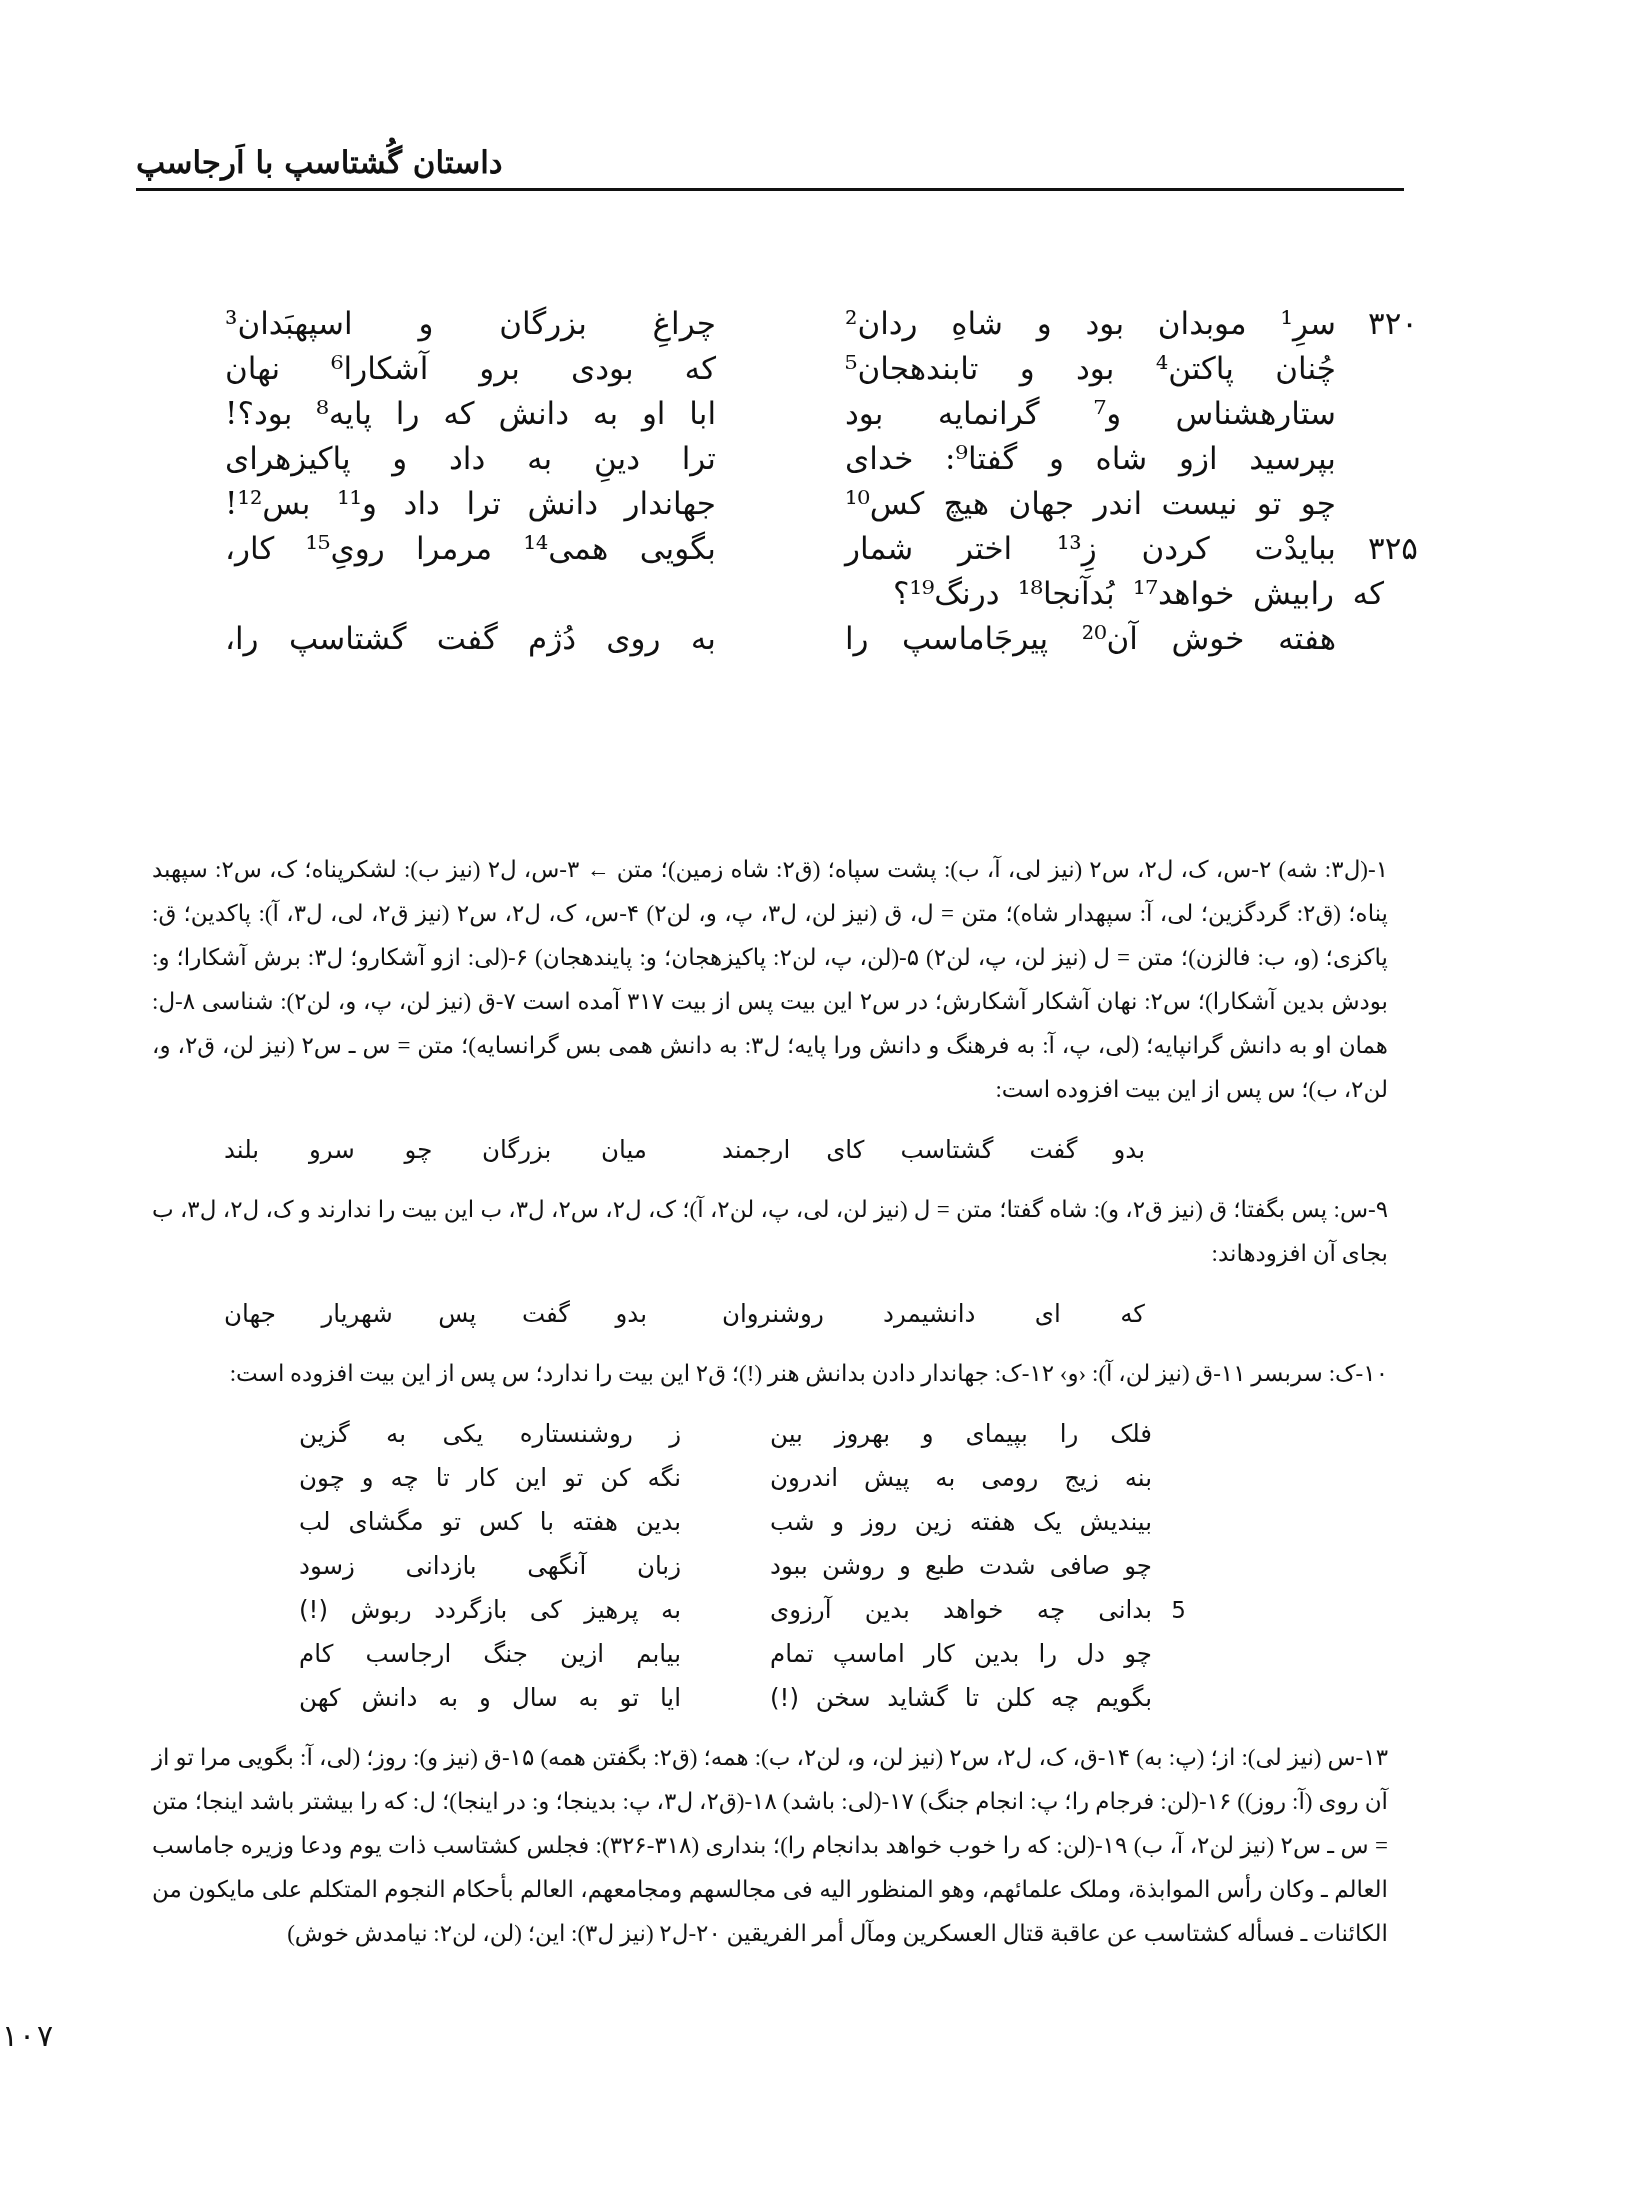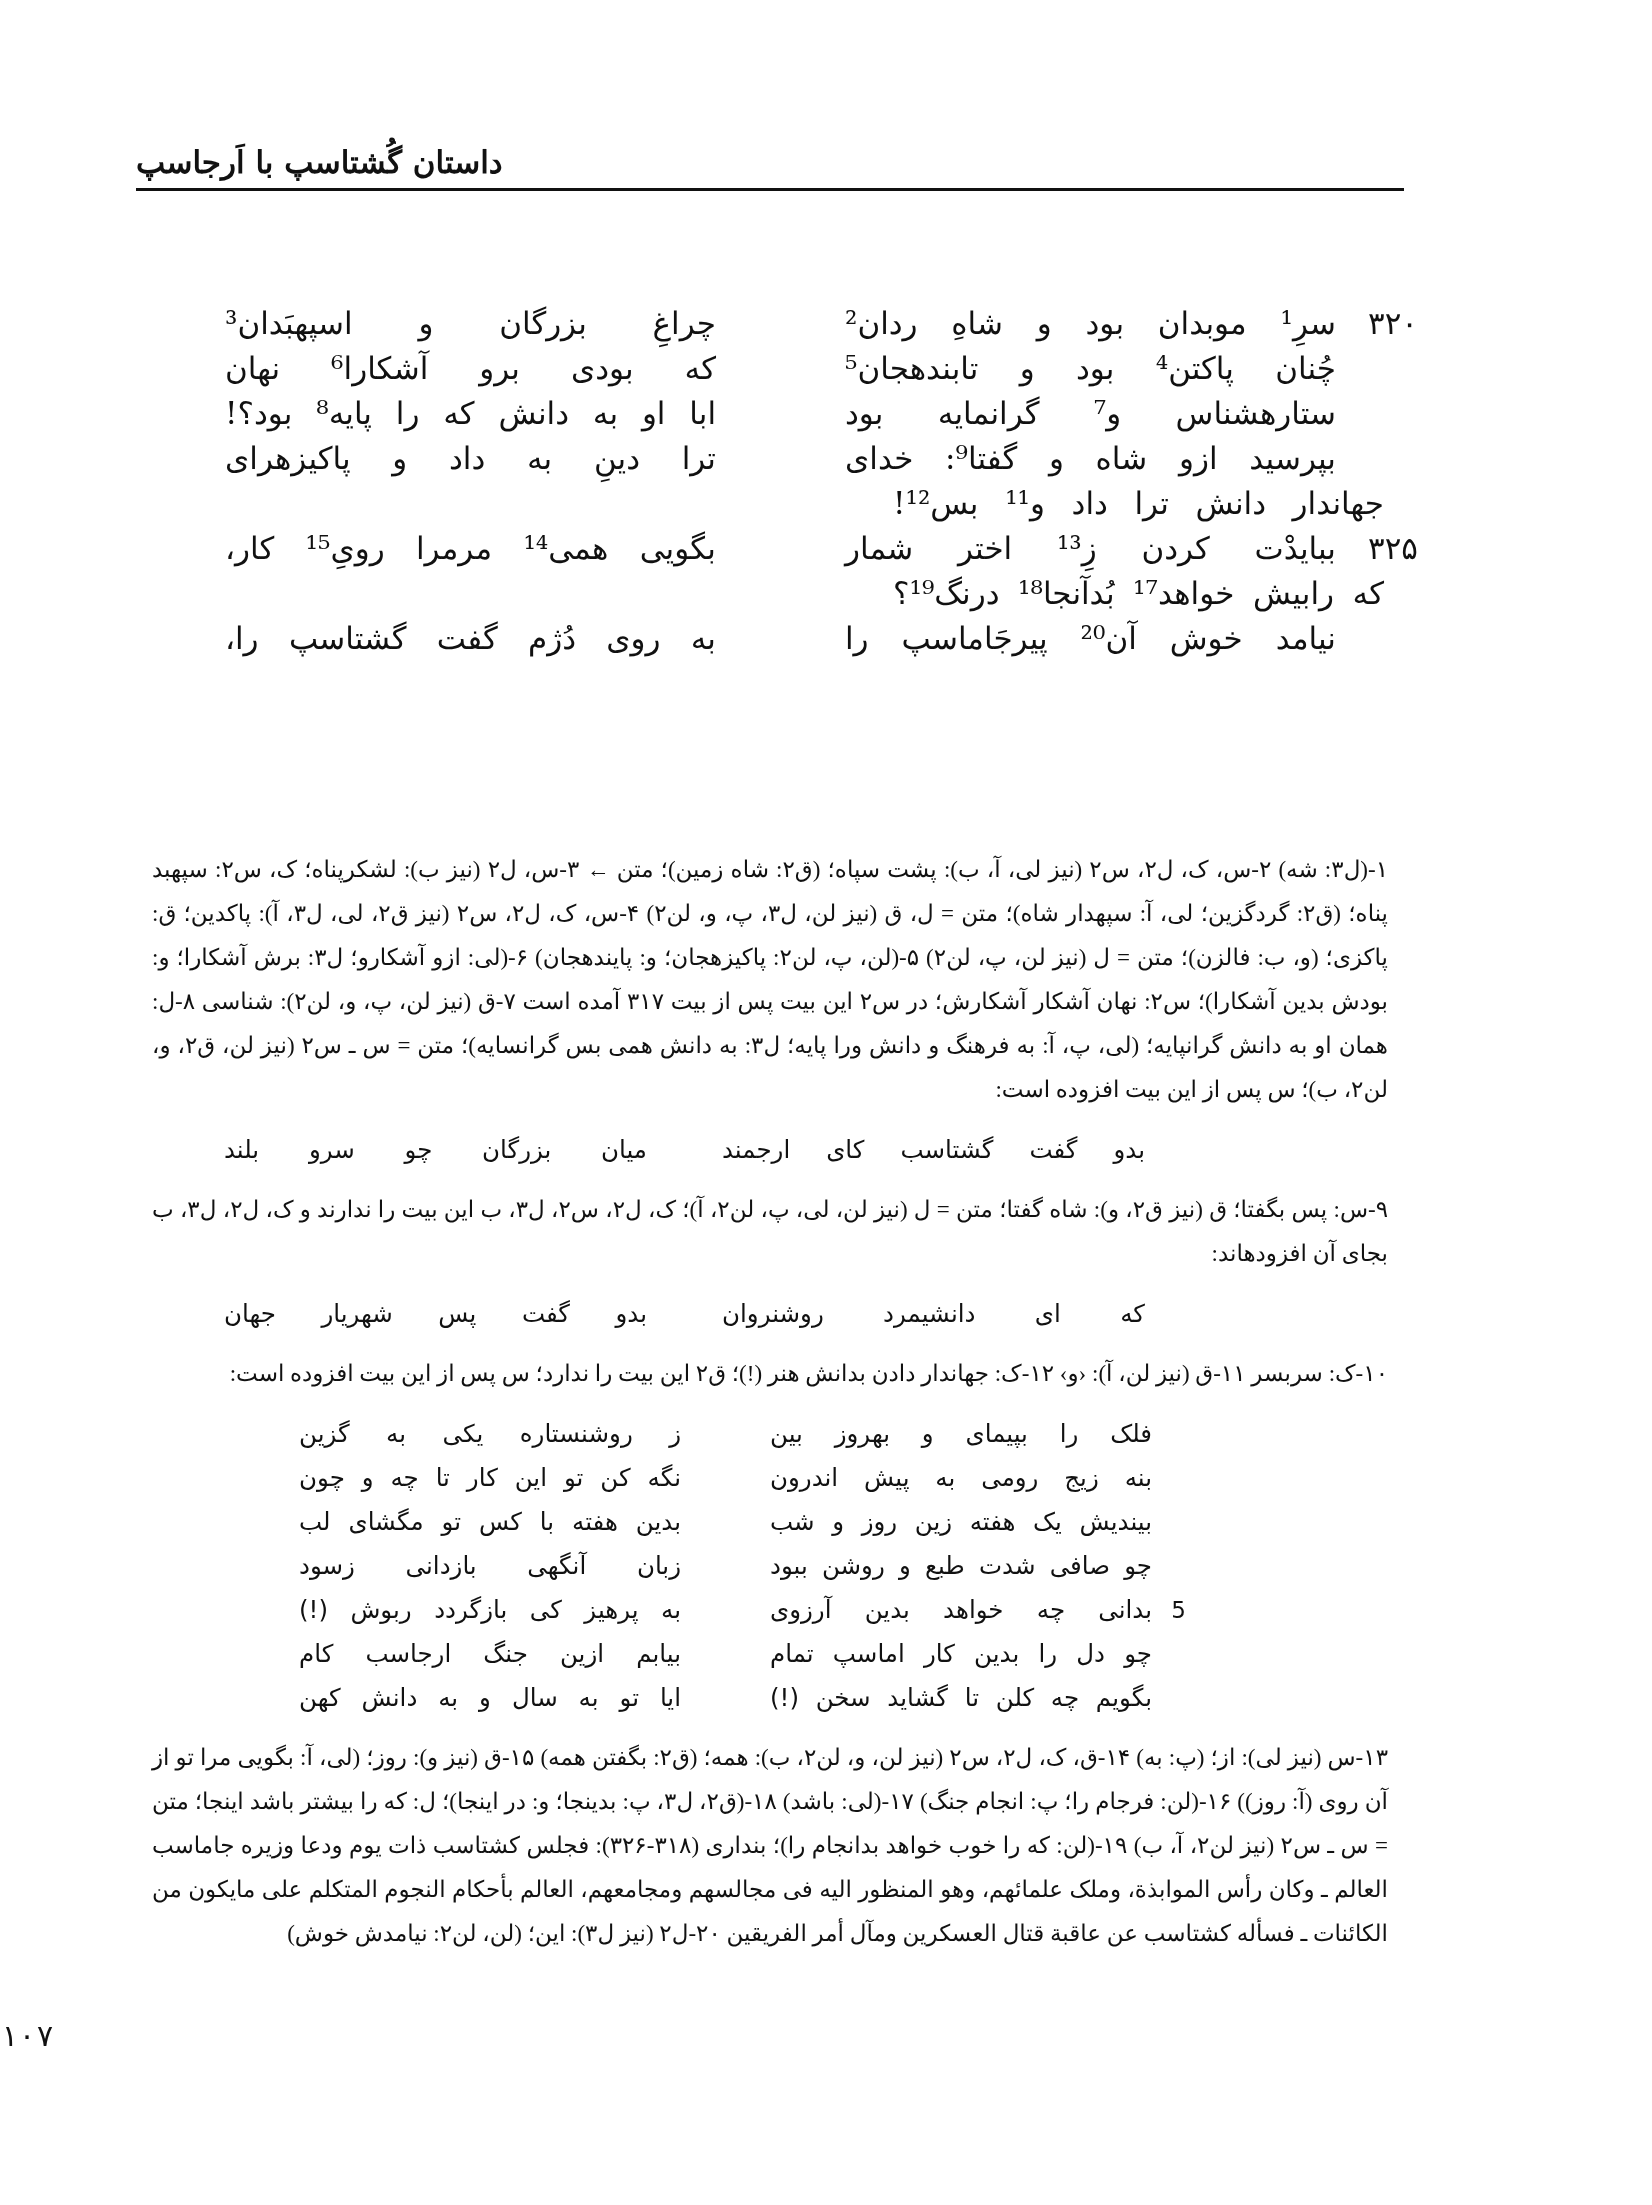--- a/index.html
+++ b/index.html
@@ -93,6 +93,7 @@
   </div>
   <div class="verse-row">
     <span class="verse-no"></span>
+    <span class="hemistich first">چو تو نیست اندر جهان هیچ کس¹⁰</span>
     <span class="hemistich">جهاندار دانش ترا داد و¹¹ بس¹²!</span>
   </div>
   <div class="verse-row">

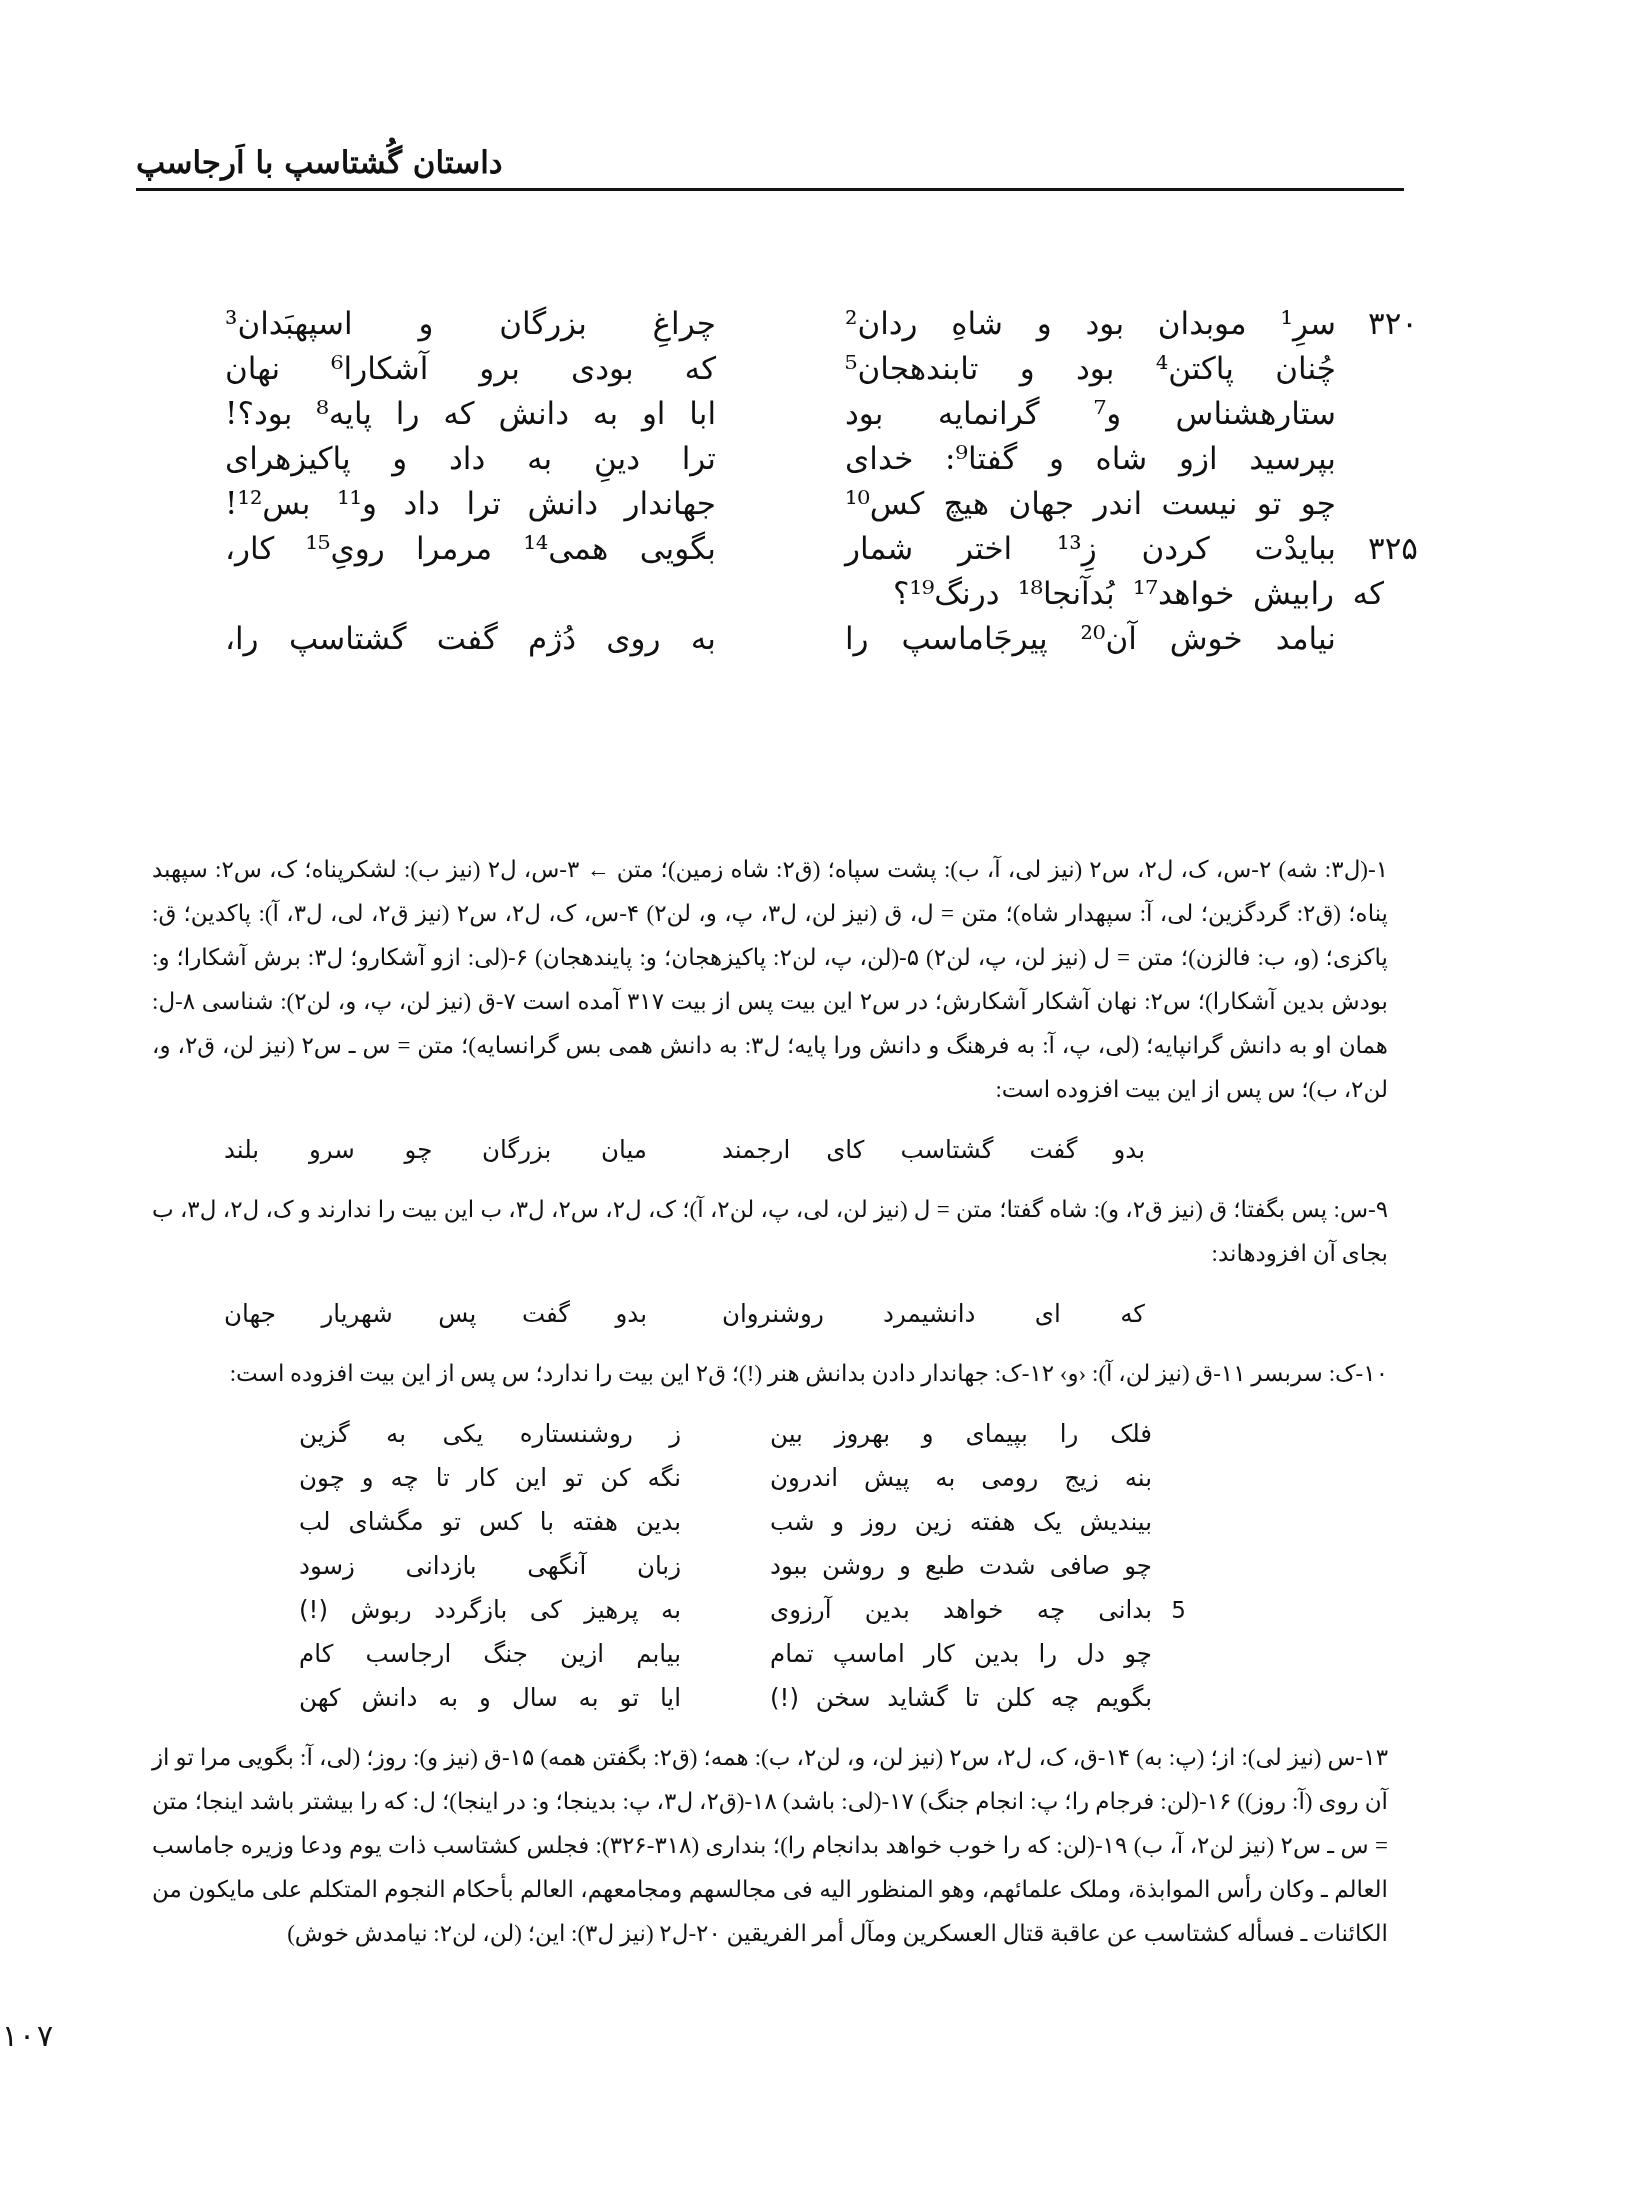--- a/index.html
+++ b/index.html
@@ -107,7 +107,7 @@
   </div>
   <div class="verse-row">
     <span class="verse-no"></span>
-    <span class="hemistich first">نیامد خوش آن²⁰ پیرجَاماسپ را</span>
+    <span class="hemistich first">هفته خوش آن²⁰ پیرجَاماسپ را</span>
     <span class="hemistich">به روی دُژم گفت گشتاسپ را،</span>
   </div>
 </div>

